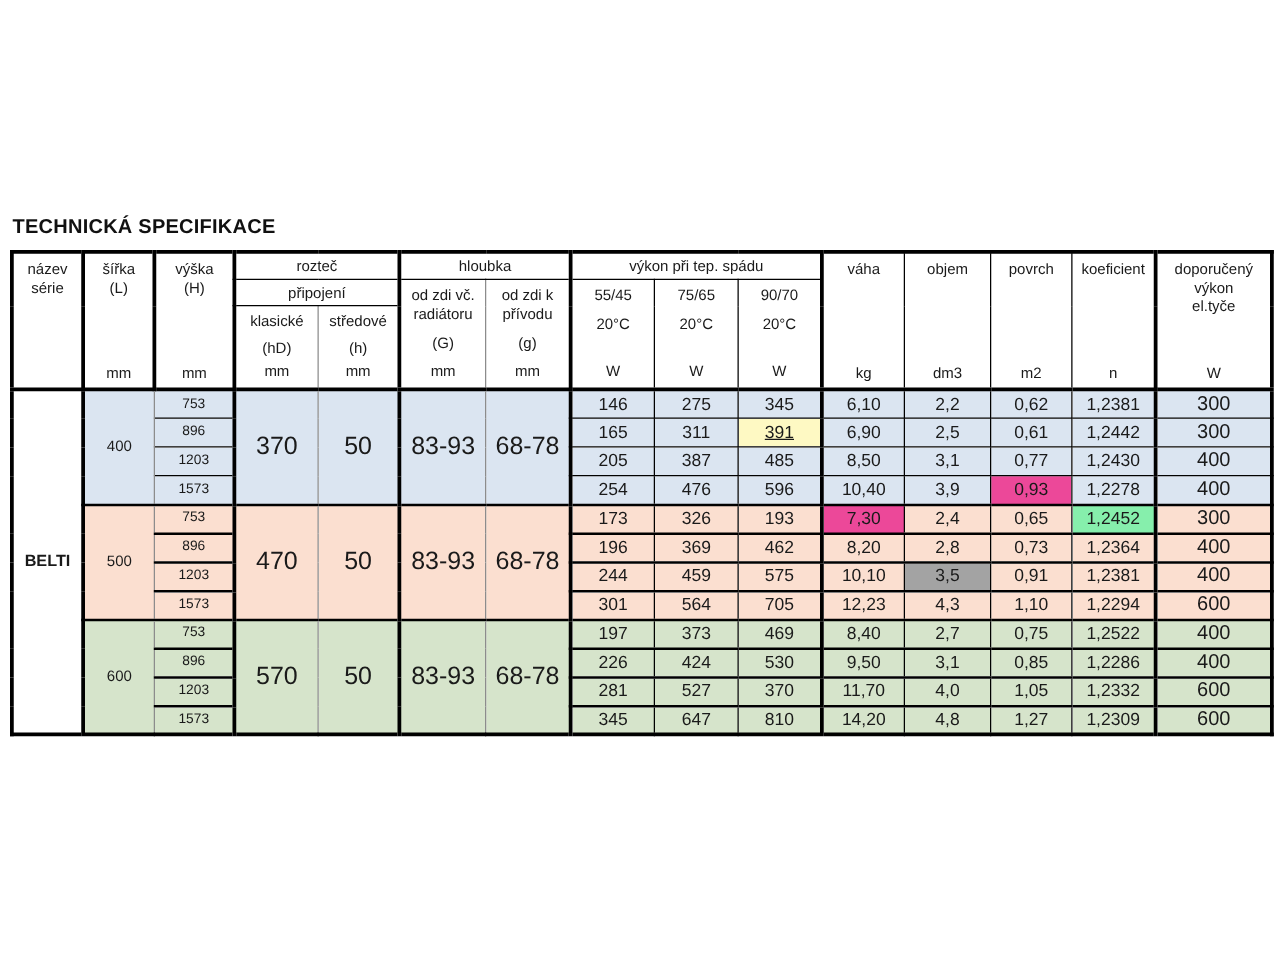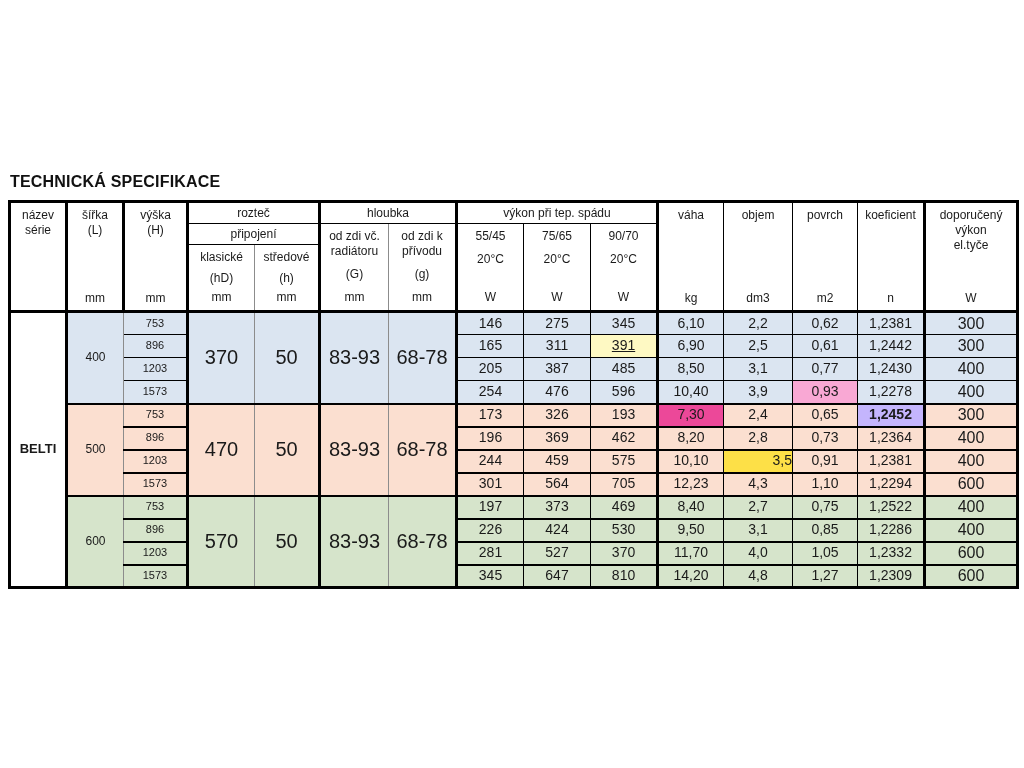--- a/index.html
+++ b/index.html
@@ -260,7 +260,7 @@
         <td class="data-cell br-t hb" style="background: rgb(219, 229, 241);">596</td>
         <td class="data-cell br-k hb" style="background: rgb(219, 229, 241);">10,40</td>
         <td class="data-cell br-k hb" style="background: rgb(219, 229, 241);">3,9</td>
-        <td class="data-cell br-k hb" style="background: #f9a8d4;">0,93</td>
+        <td class="data-cell br-k hb" style="background: #ec4899;">0,93</td>
         <td class="data-cell br-t hb" style="background: rgb(219, 229, 241);">1,2278</td>
         <td class="data-cell  hb dop-cell" style="background: rgb(219, 229, 241);">400</td>
       </tr>

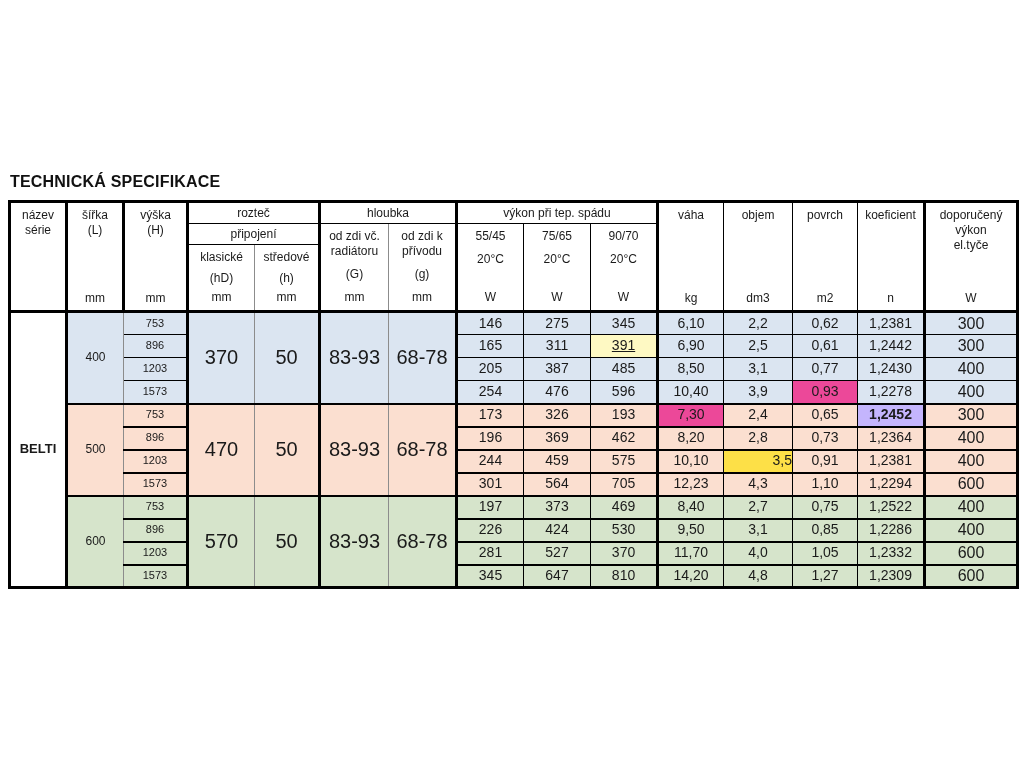--- a/index.html
+++ b/index.html
@@ -277,7 +277,7 @@
         <td class="data-cell br-k hb gt" style="background: #ec4899;">7,30</td>
         <td class="data-cell br-k hb gt" style="background: rgb(251, 223, 208);">2,4</td>
         <td class="data-cell br-k hb gt" style="background: rgb(251, 223, 208);">0,65</td>
-        <td class="data-cell br-t hb gt" style="background: #c4b5fd; font-weight: bold;">1,2452</td>
+        <td class="data-cell br-t hb gt" style="background: #86efac;">1,2452</td>
         <td class="data-cell  hb gt dop-cell" style="background: rgb(251, 223, 208);">300</td>
       </tr>
       <tr class="body-row">

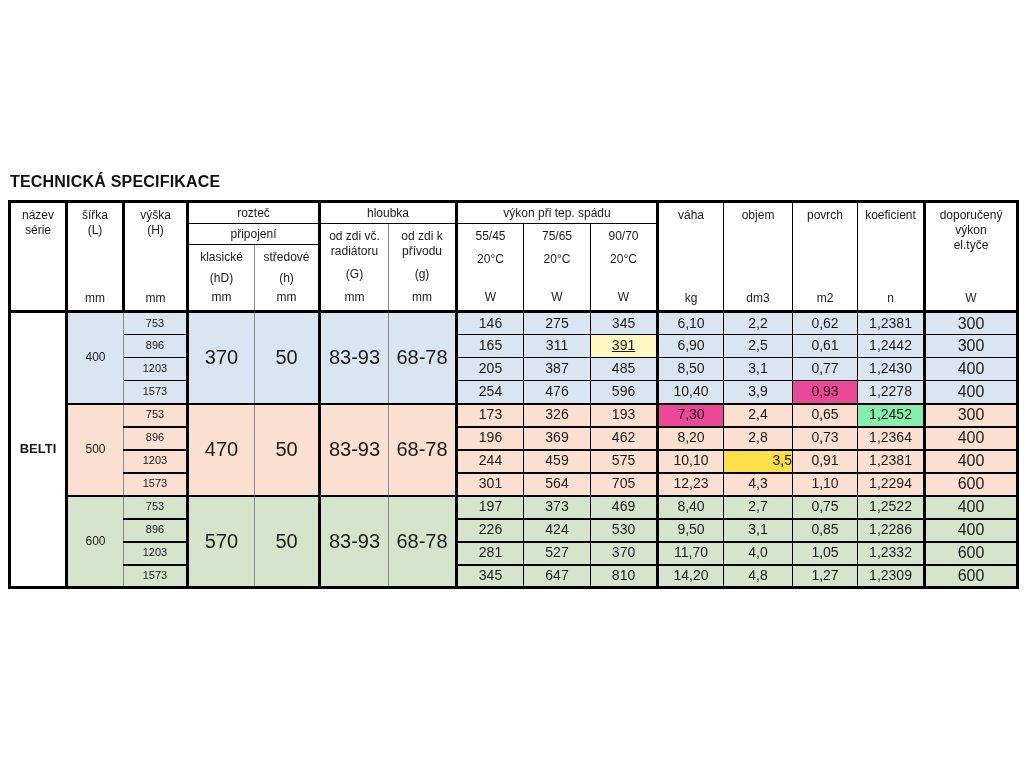--- a/index.html
+++ b/index.html
@@ -297,7 +297,7 @@
         <td class="data-cell br-k hb gt" style="background: rgb(251, 223, 208);">459</td>
         <td class="data-cell br-t hb gt" style="background: rgb(251, 223, 208);">575</td>
         <td class="data-cell br-k hb gt" style="background: rgb(251, 223, 208);">10,10</td>
-        <td class="data-cell br-k hb gt" style="background: #fde047; text-align: right;">3,5</td>
+        <td class="data-cell br-k hb gt" style="background: #a3a3a3;">3,5</td>
         <td class="data-cell br-k hb gt" style="background: rgb(251, 223, 208);">0,91</td>
         <td class="data-cell br-t hb gt" style="background: rgb(251, 223, 208);">1,2381</td>
         <td class="data-cell  hb gt dop-cell" style="background: rgb(251, 223, 208);">400</td>

